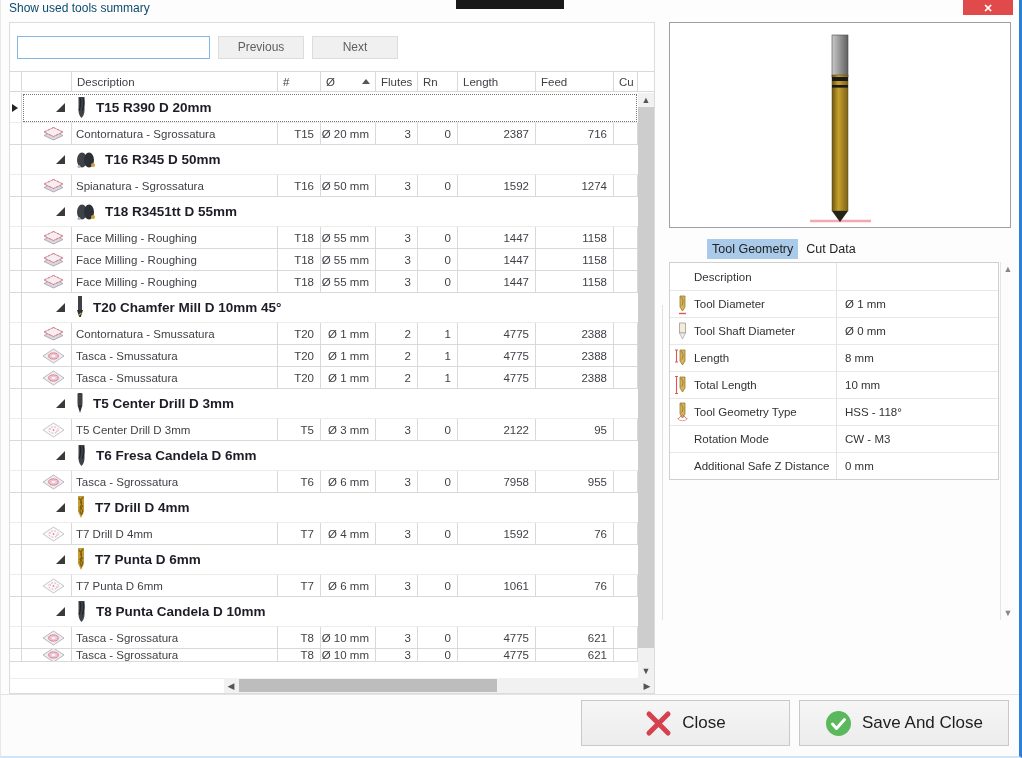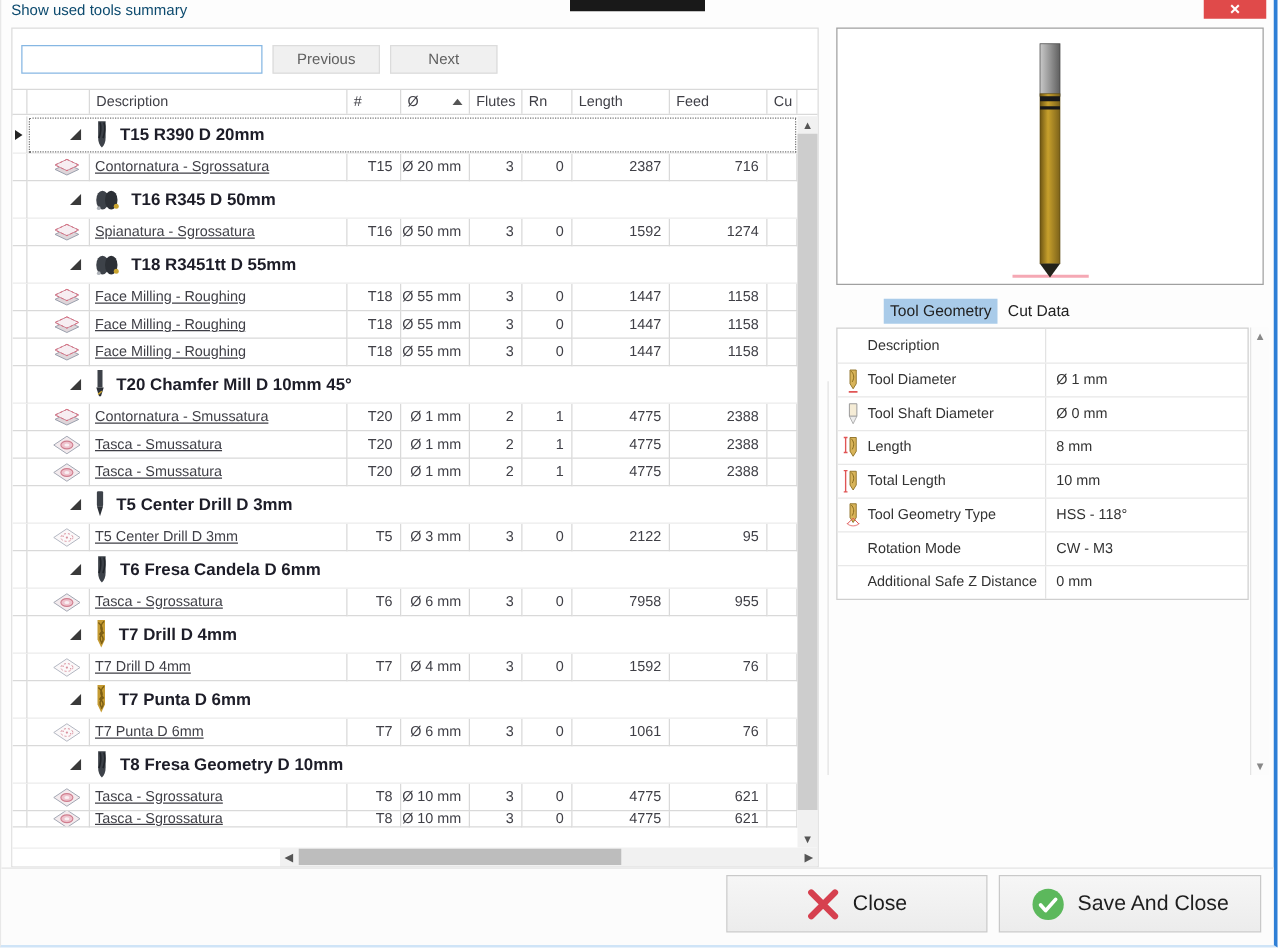--- a/index.html
+++ b/index.html
@@ -32,7 +32,7 @@
   .row-op{display:grid; grid-template-columns:12px 50px 206px 43px 55px 42px 40px 78px 78px 24px; height:22px; font-size:11.5px; color:var(--txt);}
   .row-op > div{border-right:1px solid var(--grid); border-bottom:1px solid var(--grid); display:flex; align-items:center; overflow:hidden; white-space:nowrap;}
   .row-op .c-iconcell{justify-content:flex-end; padding-right:6px; border-bottom:1px solid var(--grid);}
-  .row-op .c-desc{padding-left:4px;text-decoration:underline;}
+  .row-op .c-desc{padding-left:4px;}
   .row-op .num{justify-content:flex-end; padding-right:6px;}
   .row-op.clip{height:13px;}
   .row-group{display:grid; grid-template-columns:12px 1fr; height:30px; font-size:13.5px; font-weight:bold; color:var(--grouptxt); position:relative;}

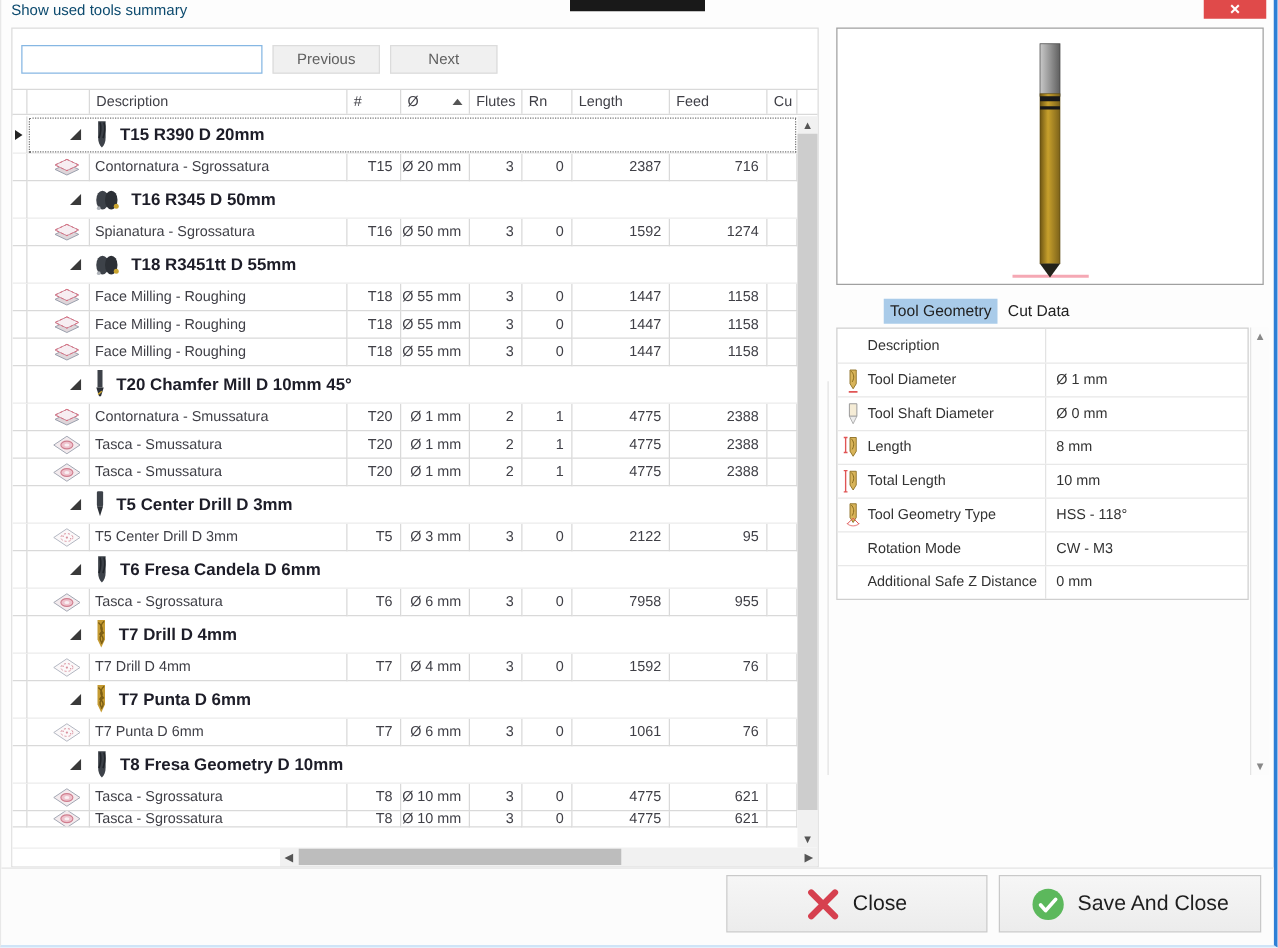--- a/index.html
+++ b/index.html
@@ -496,7 +496,7 @@
                 <path d="M6 2c1.2 4 .4 9-.8 12.5M9.2 2c1.2 4 .4 9-.8 12.5" stroke="#20242a" stroke-width="1.3" fill="none"></path>
               </svg>
             </span>
-            <span>T8 Fresa Geometry D 10mm</span>
+            <span>T8 Punta Candela D 10mm</span>
           </div>
         </div>
         <div class="row-op">

